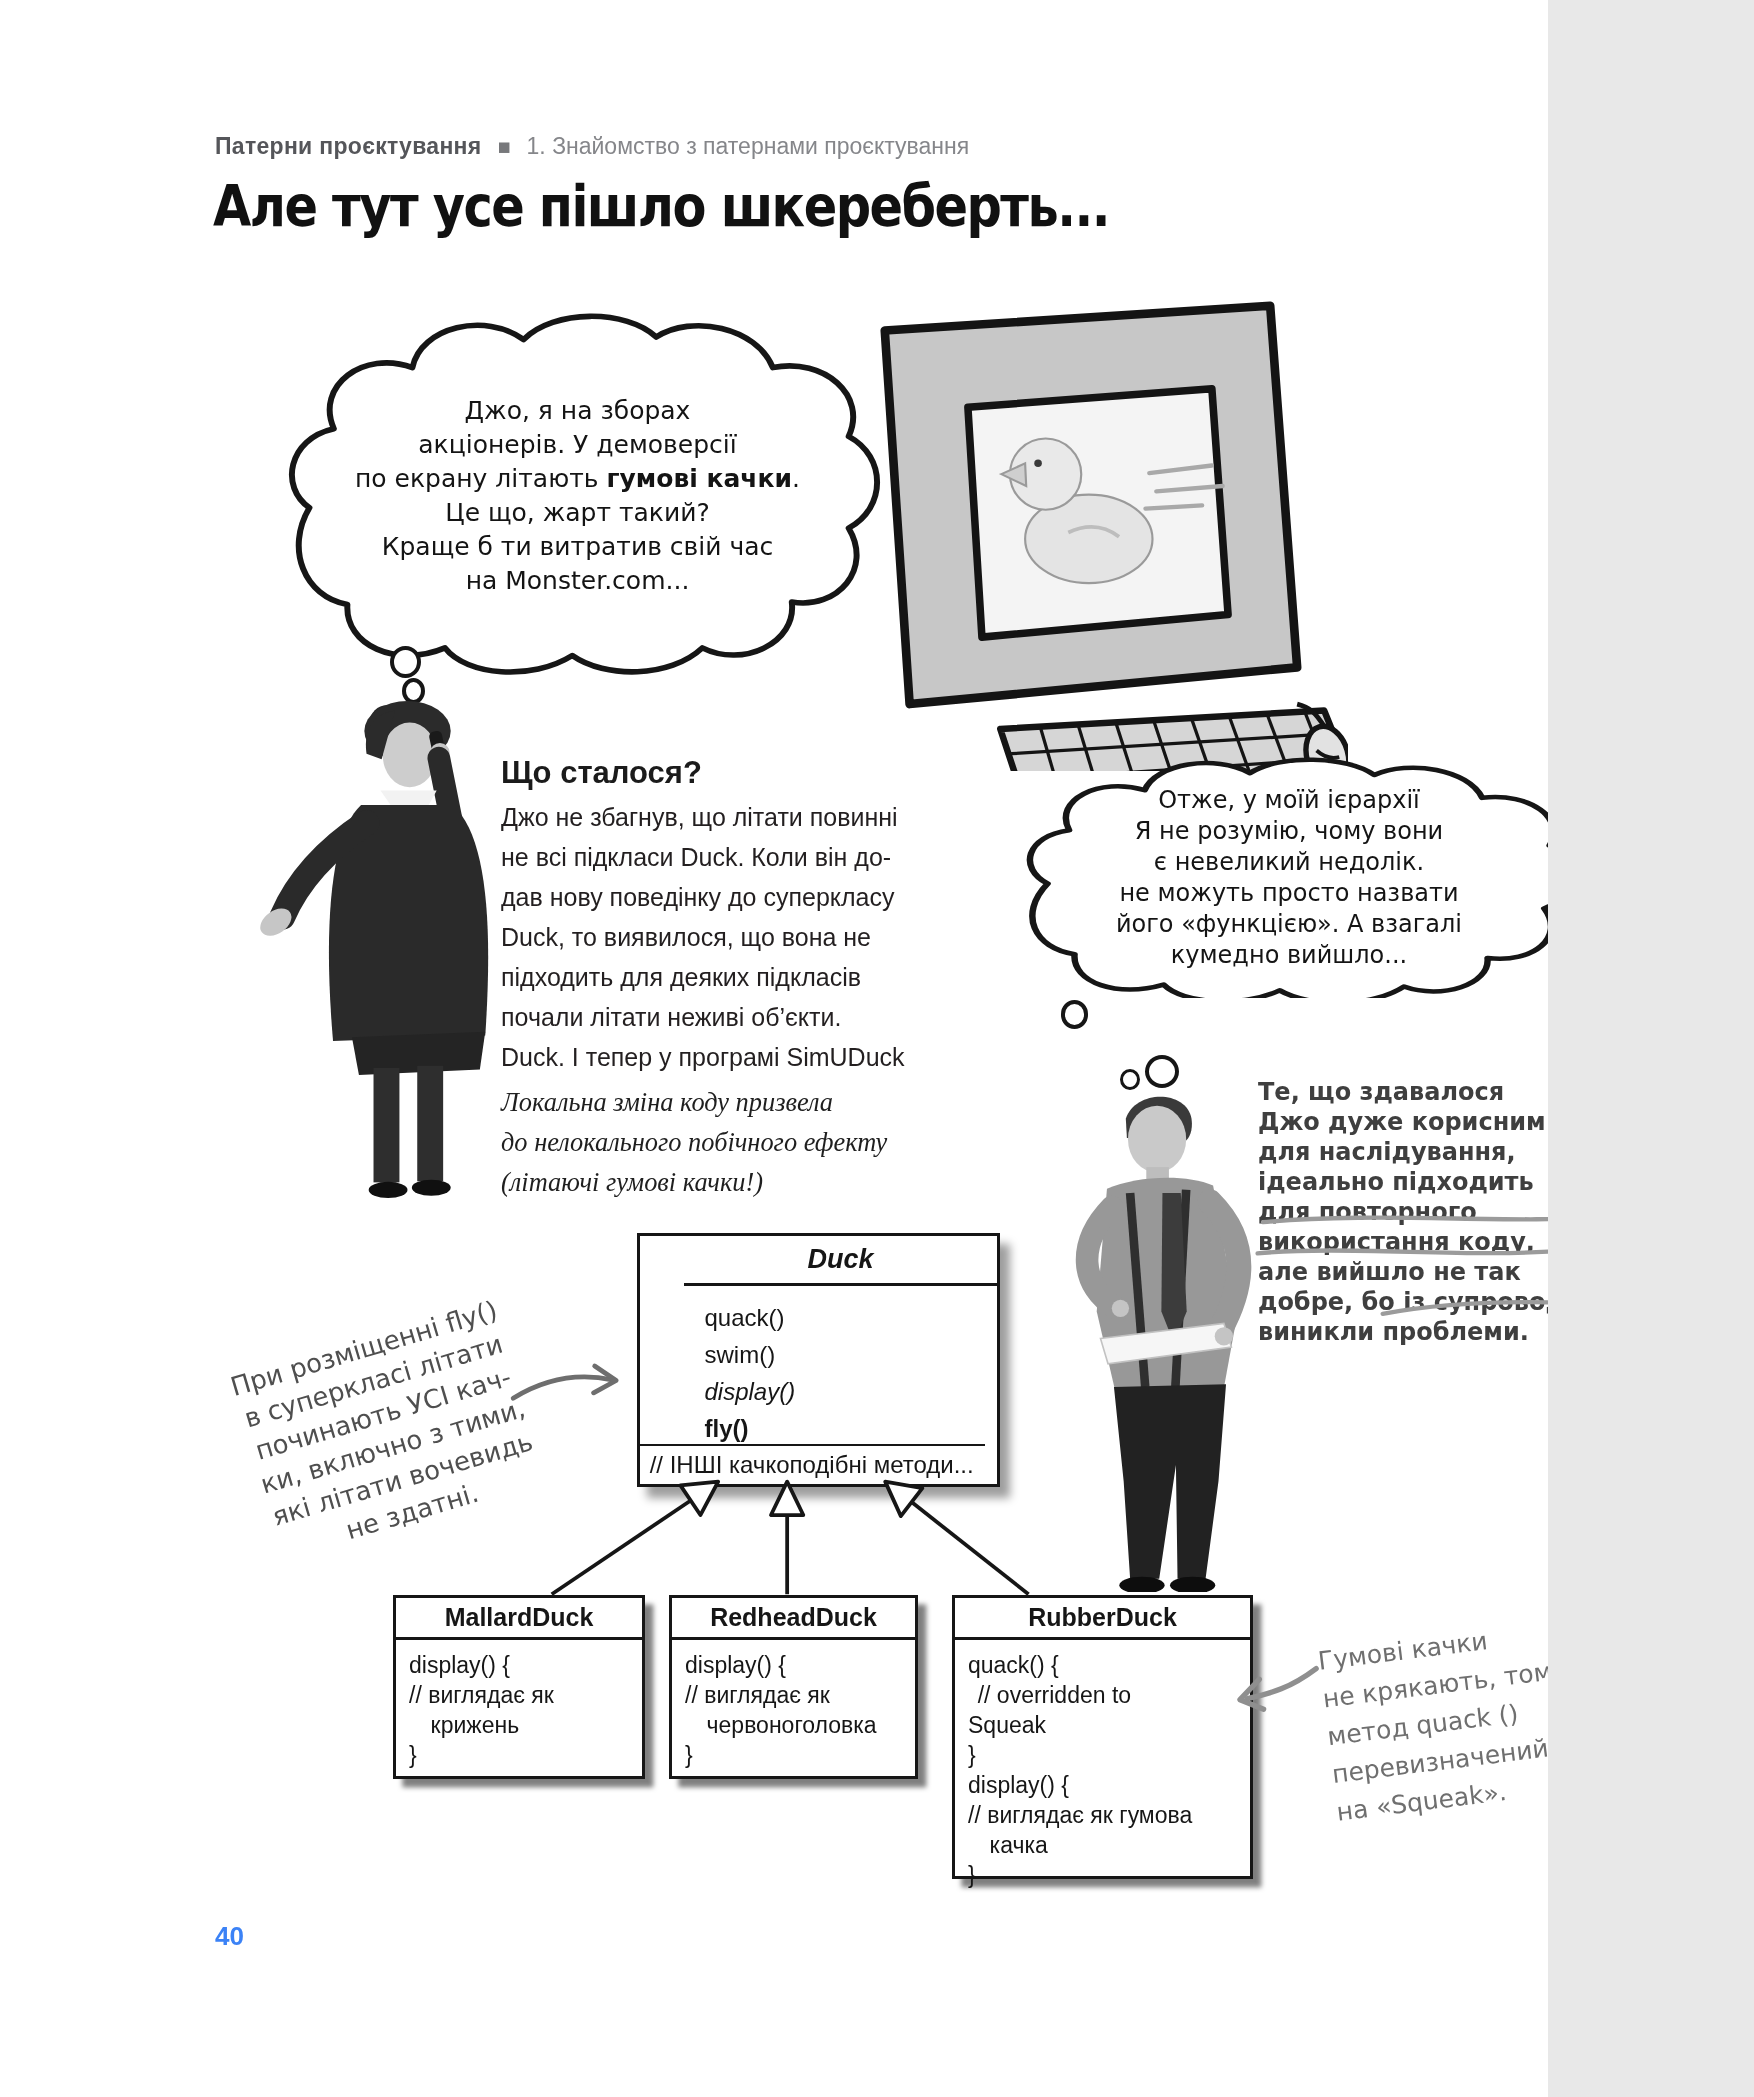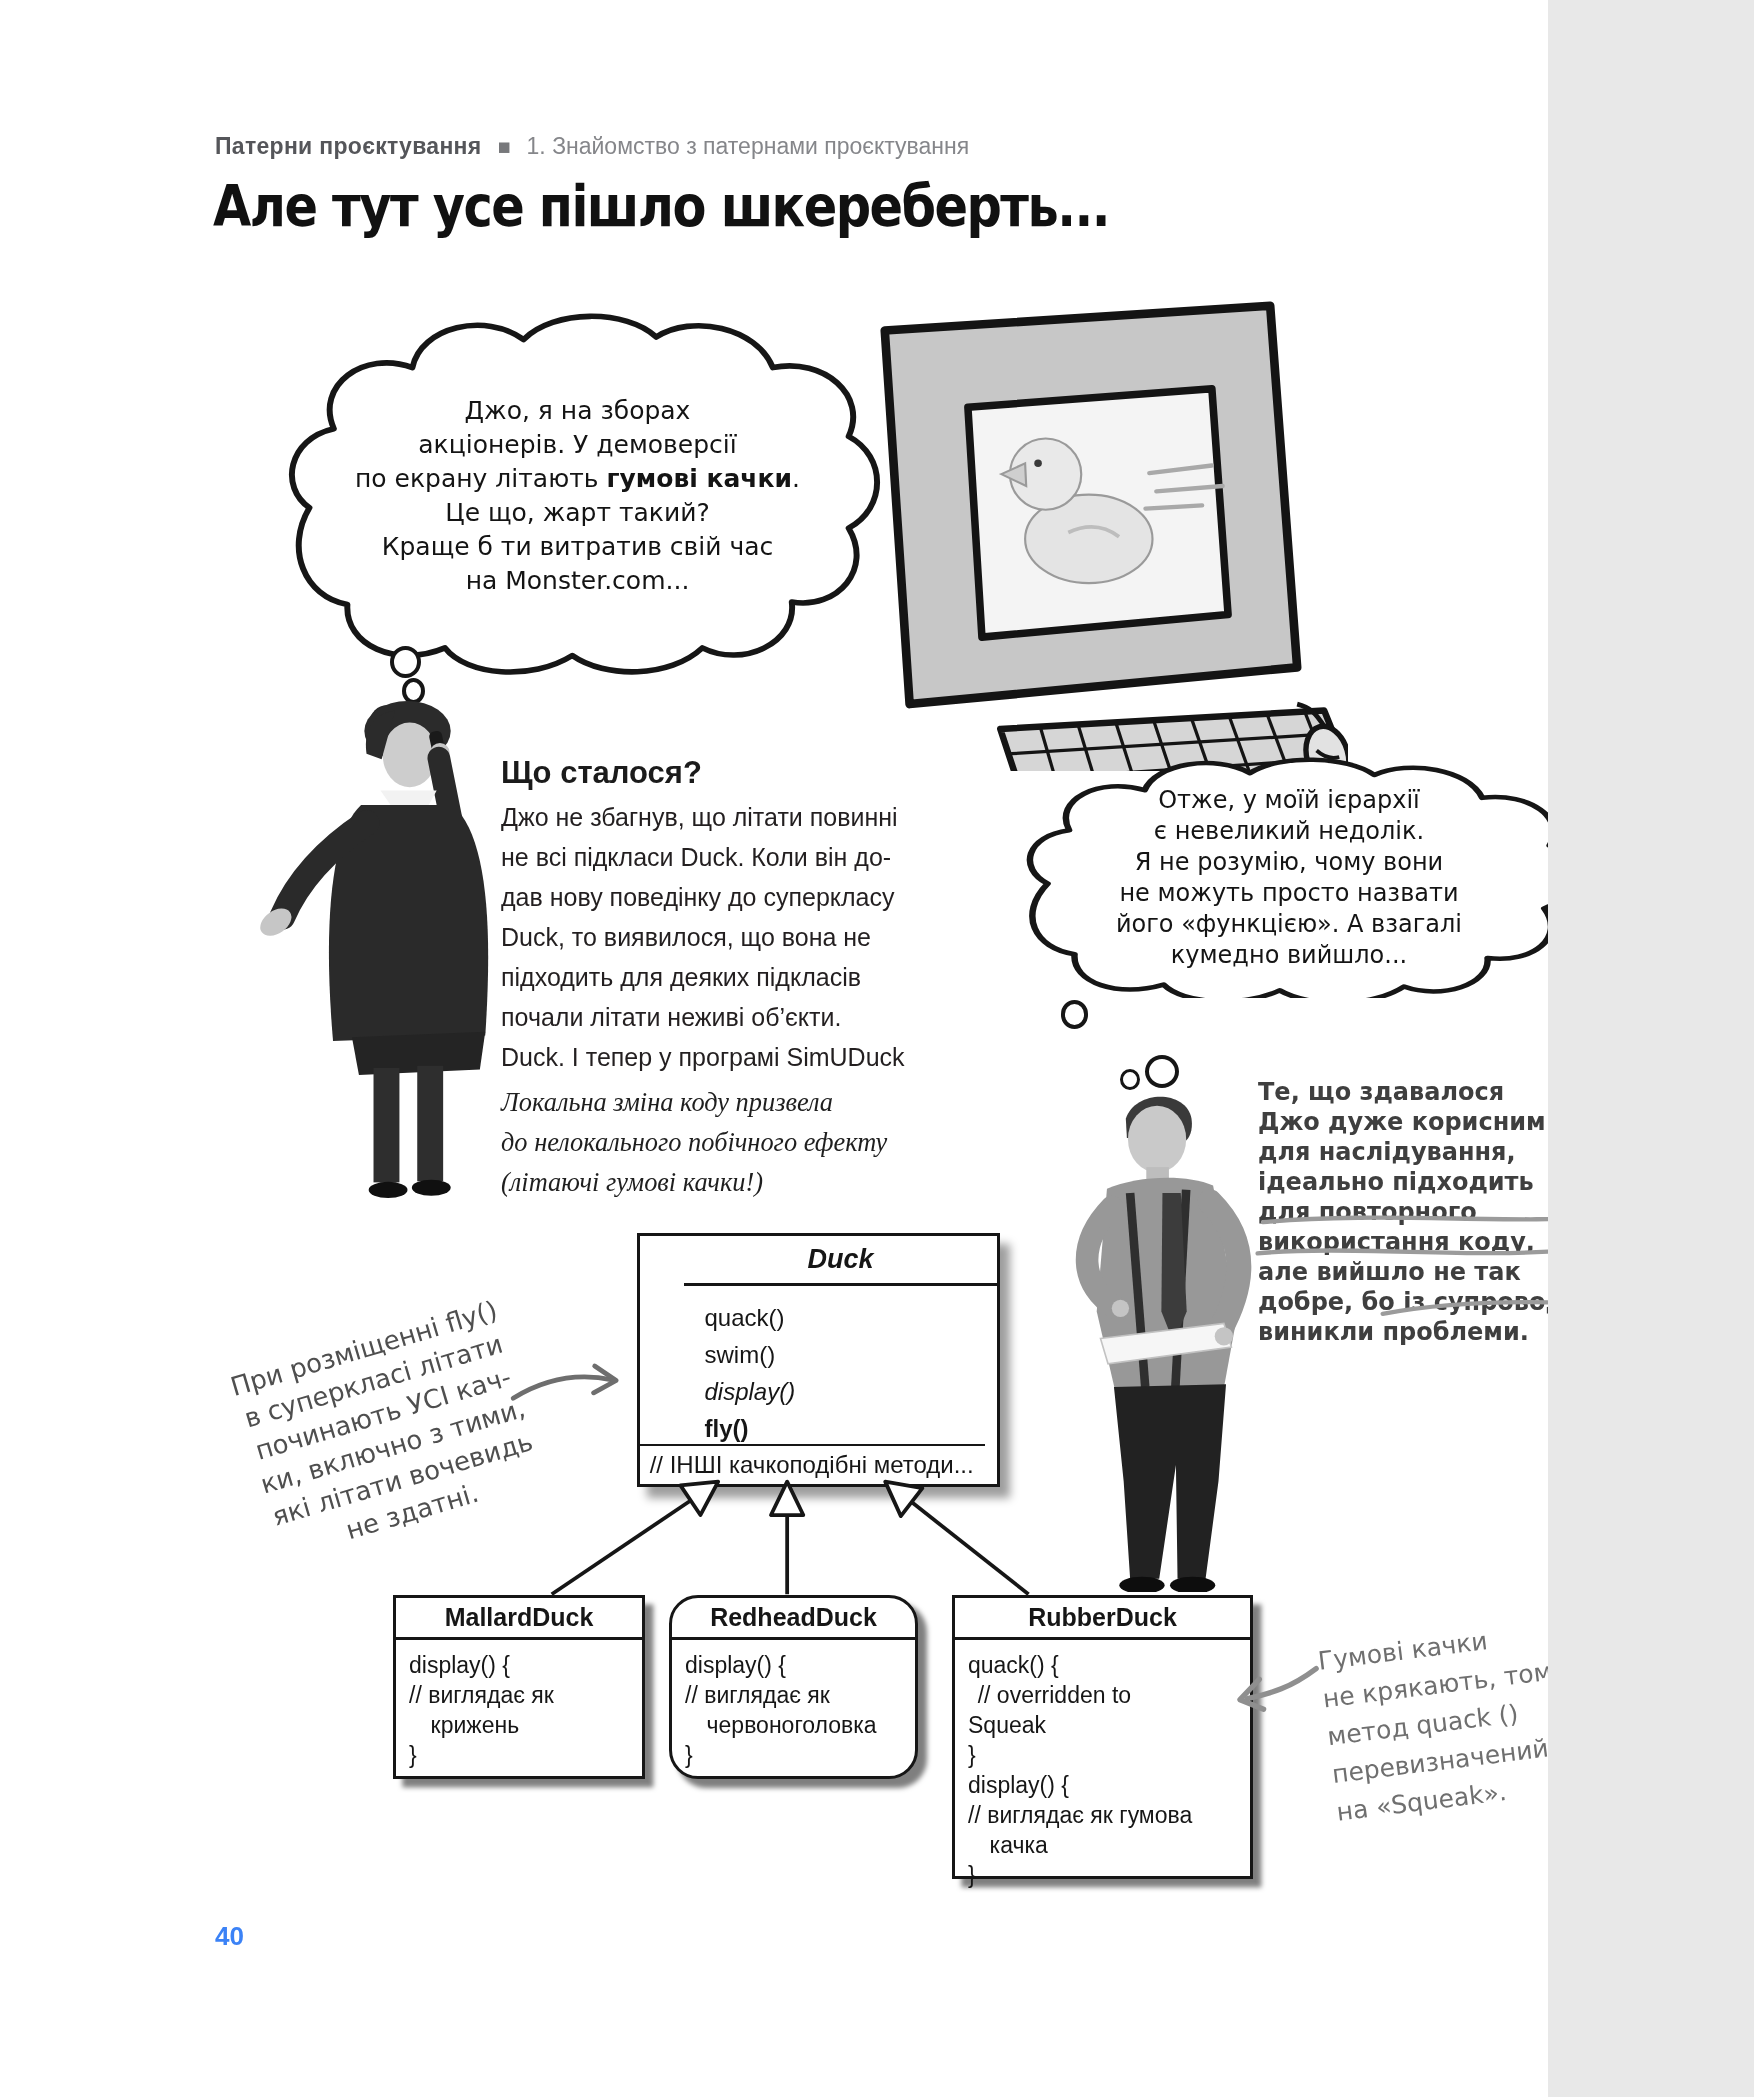--- a/index.html
+++ b/index.html
@@ -160,8 +160,8 @@
   </svg>
   <div id="b2text" class="abs bubble-text" style="left:1014px;top:785px;width:550px;">
     <div>Отже, у моїй ієрархії</div>
+    <div>Я не розумію, чому вони</div>
     <div>є невеликий недолік.</div>
-    <div>Я не розумію, чому вони</div>
     <div>не можуть просто назвати</div>
     <div>його «функцією». А взагалі</div>
     <div>кумедно вийшло...</div>

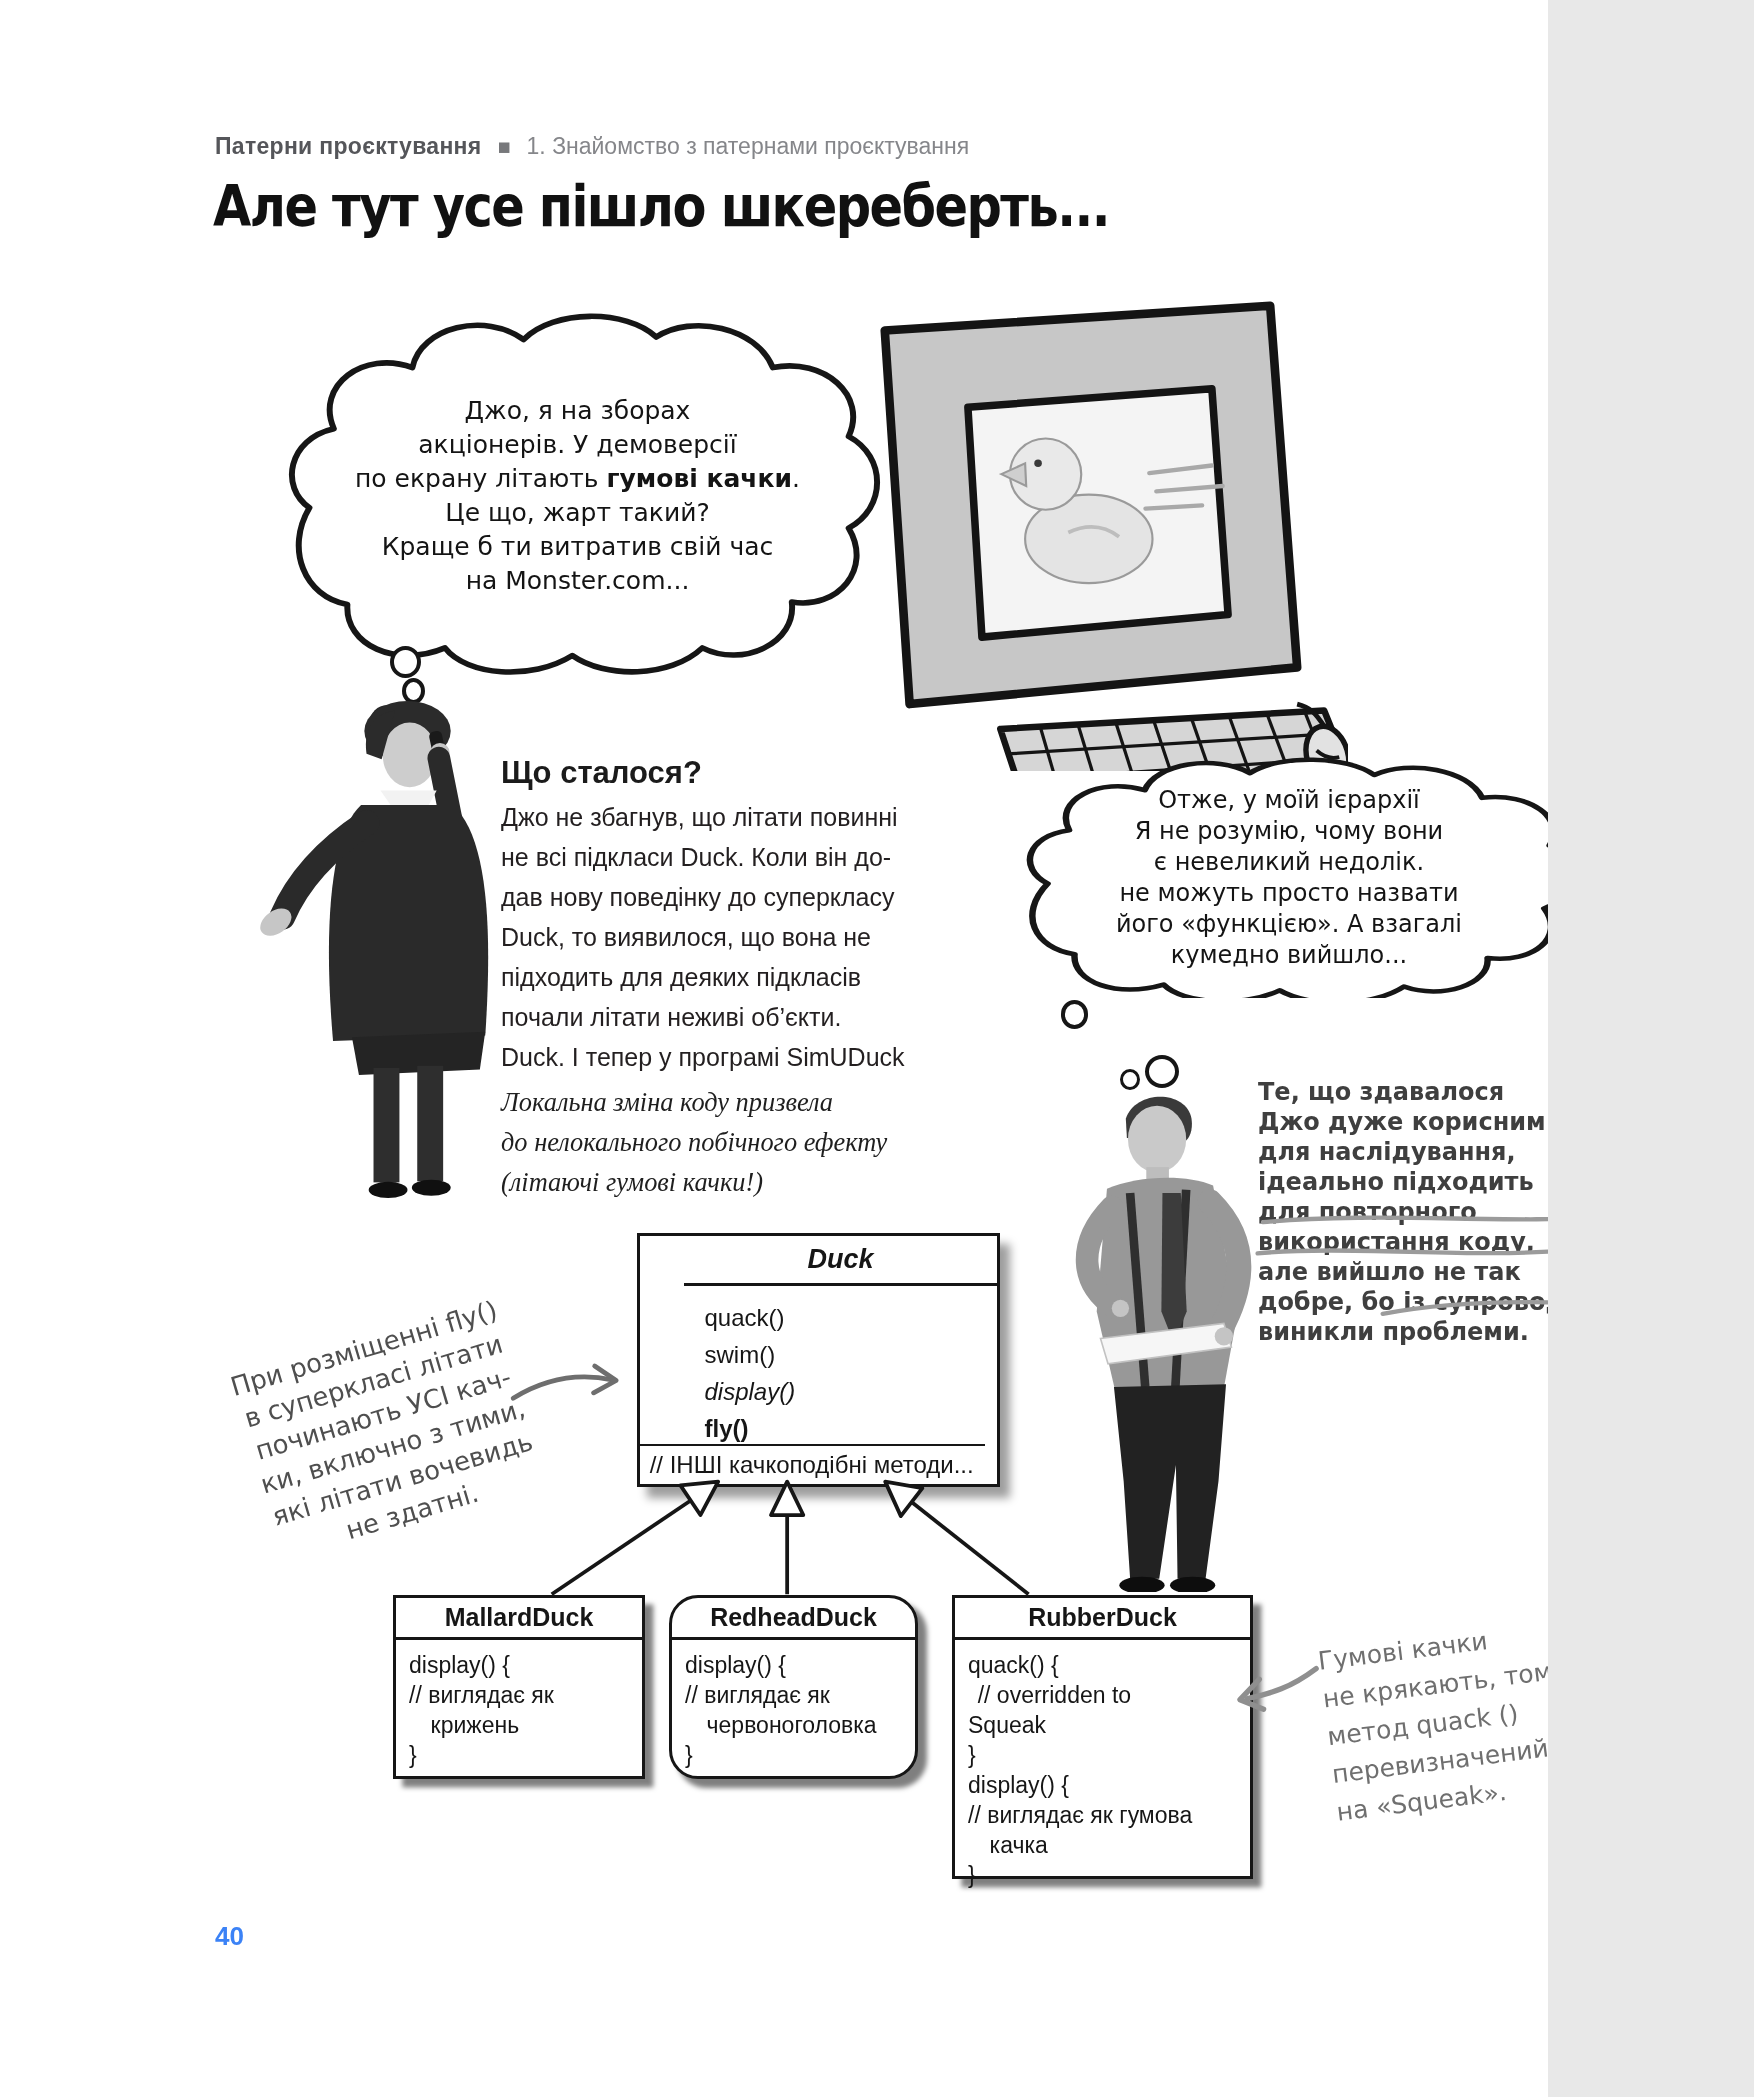--- a/index.html
+++ b/index.html
@@ -251,7 +251,7 @@
       <div class="ind0">}</div>
     </div>
   </div>
-  <div class="uml" style="left:669px;top:1595px;width:243px;height:178px;border-radius:29px;">
+  <div class="uml" style="left:669px;top:1595px;width:243px;height:178px;">
     <div class="ttl">RedheadDuck</div>
     <div class="bod">
       <div class="ind0">display() {</div>

